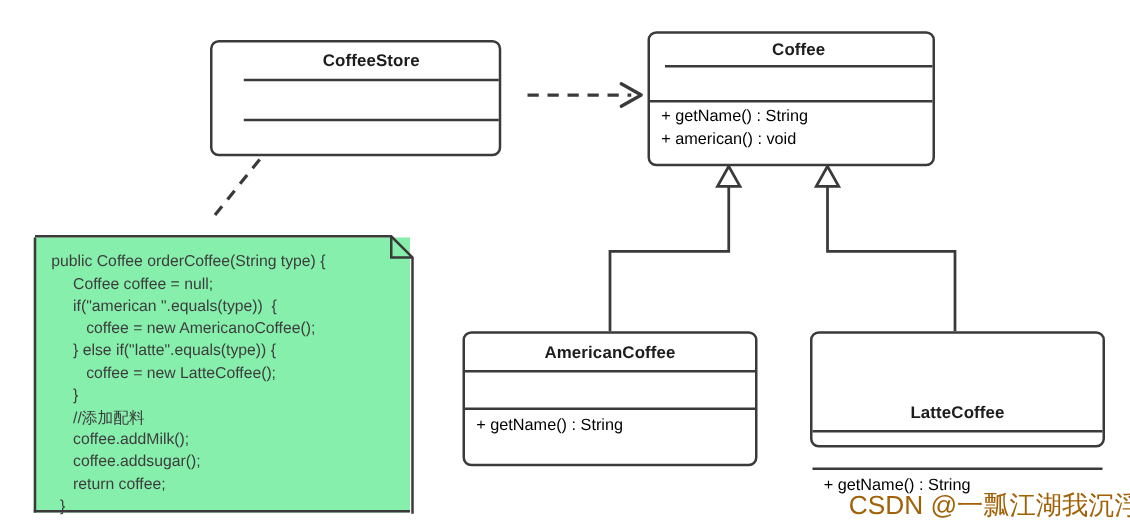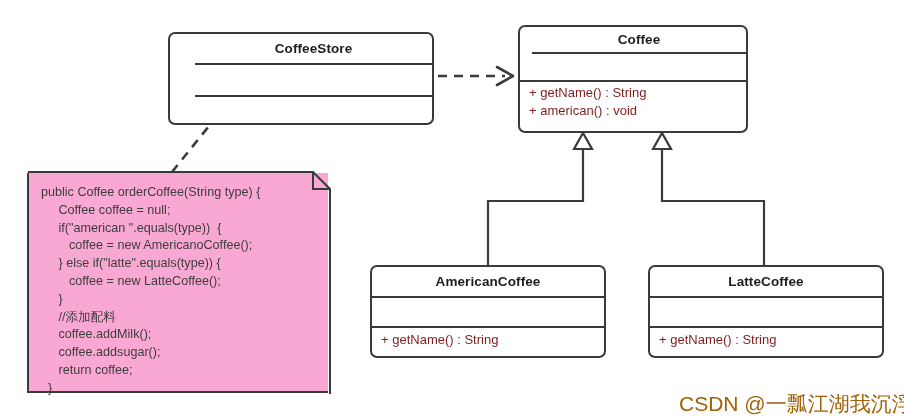--- a/index.html
+++ b/index.html
@@ -130,7 +130,7 @@
     </g>
   </svg>
 
-  <div class="uml-class" id="box-coffeestore" style="left:168px; top:32px; width:266px; height:93px;padding-left:25px;">
+  <div class="uml-class" id="box-coffeestore" style="left:168px; top:32px; width:233px; height:93px;padding-left:25px;">
     <div class="uml-title" style="height:31px;">CoffeeStore</div>
     <div class="uml-attrs" style="height:32px;"></div>
   </div>

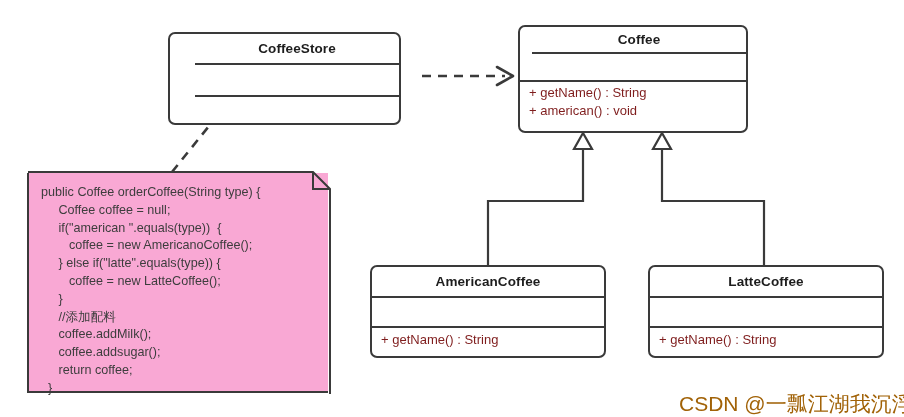--- a/index.html
+++ b/index.html
@@ -47,7 +47,7 @@
     box-sizing: border-box;
     padding: 3px 9px 0 9px;
     font-size: 13px;
-    color: #7f1d1d;
+    color: #000000;
     line-height: 18px;
     overflow: visible;
   }

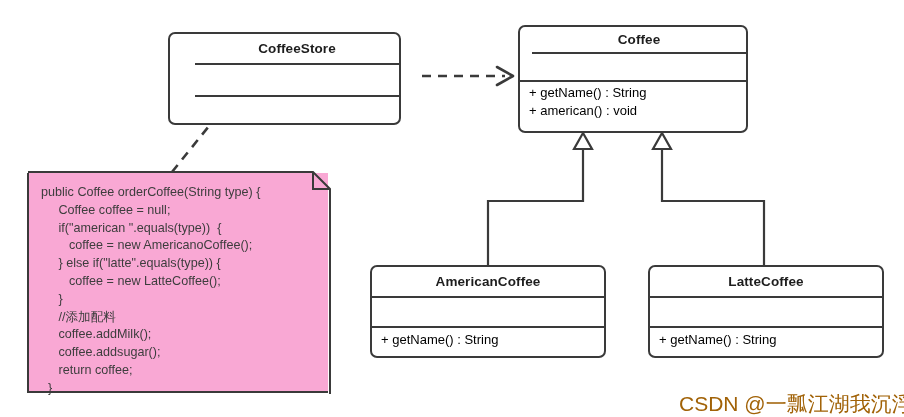--- a/index.html
+++ b/index.html
@@ -59,10 +59,11 @@
   .note {
     position: absolute;
     box-sizing: border-box;
-    background: #f9a8d4;
+    background: #86efac;
     border: 2px solid #3a3a3a;
     border-right: none;
     border-top: none;
+    margin-top: 17px;
   }
   .note-svg {
     position: absolute;

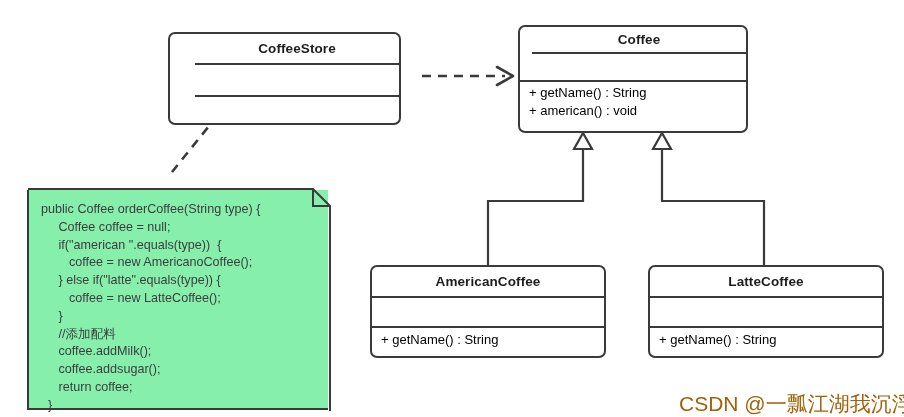--- a/index.html
+++ b/index.html
@@ -145,7 +145,7 @@
     </div>
   </div>
 
-  <div class="uml-class" id="box-americancoffee" style="left:370px; top:265px; width:236px; height:93px;">
+  <div class="uml-class" id="box-americancoffee" style="left:370px; top:265px; width:236px; height:108px;">
     <div class="uml-title" style="height:31px;">AmericanCoffee</div>
     <div class="uml-attrs" style="height:30px;"></div>
     <div class="uml-methods" style="height:28px;">

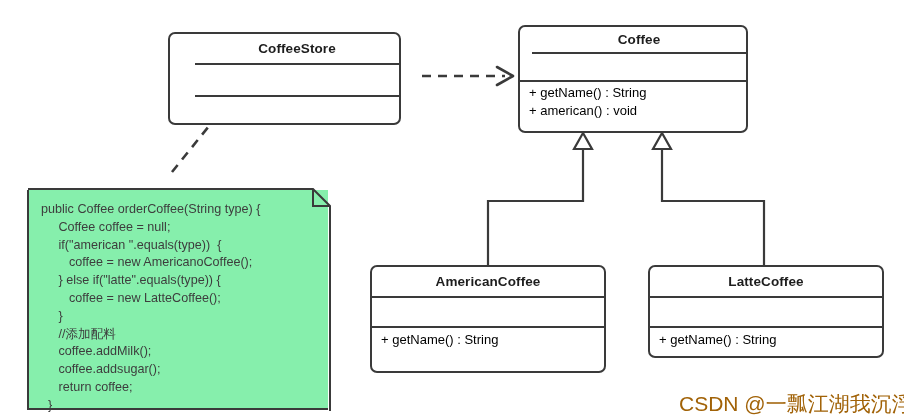--- a/index.html
+++ b/index.html
@@ -154,7 +154,7 @@
   </div>
 
   <div class="uml-class" id="box-lattecoffee" style="left:648px; top:265px; width:236px; height:93px;">
-    <div class="uml-title" style="height:31px;">LatteCoffee</div>
+    <div class="uml-title" style="height:31px;margin-top:48px;">LatteCoffee</div>
     <div class="uml-attrs" style="height:30px;"></div>
     <div class="uml-methods" style="height:28px;">
       <div>+ getName() : String</div>

